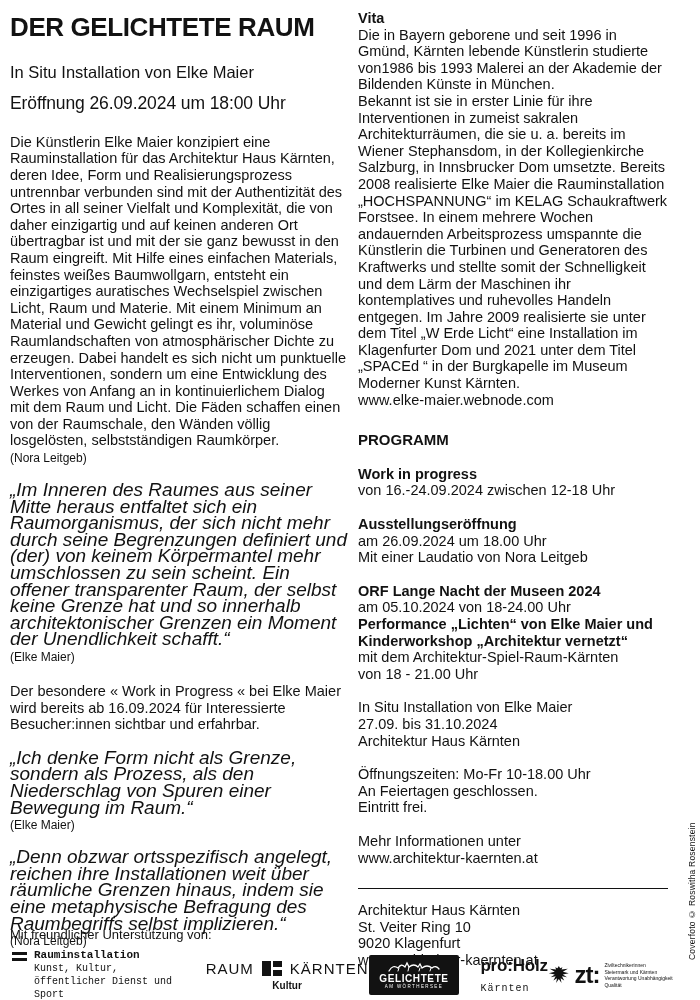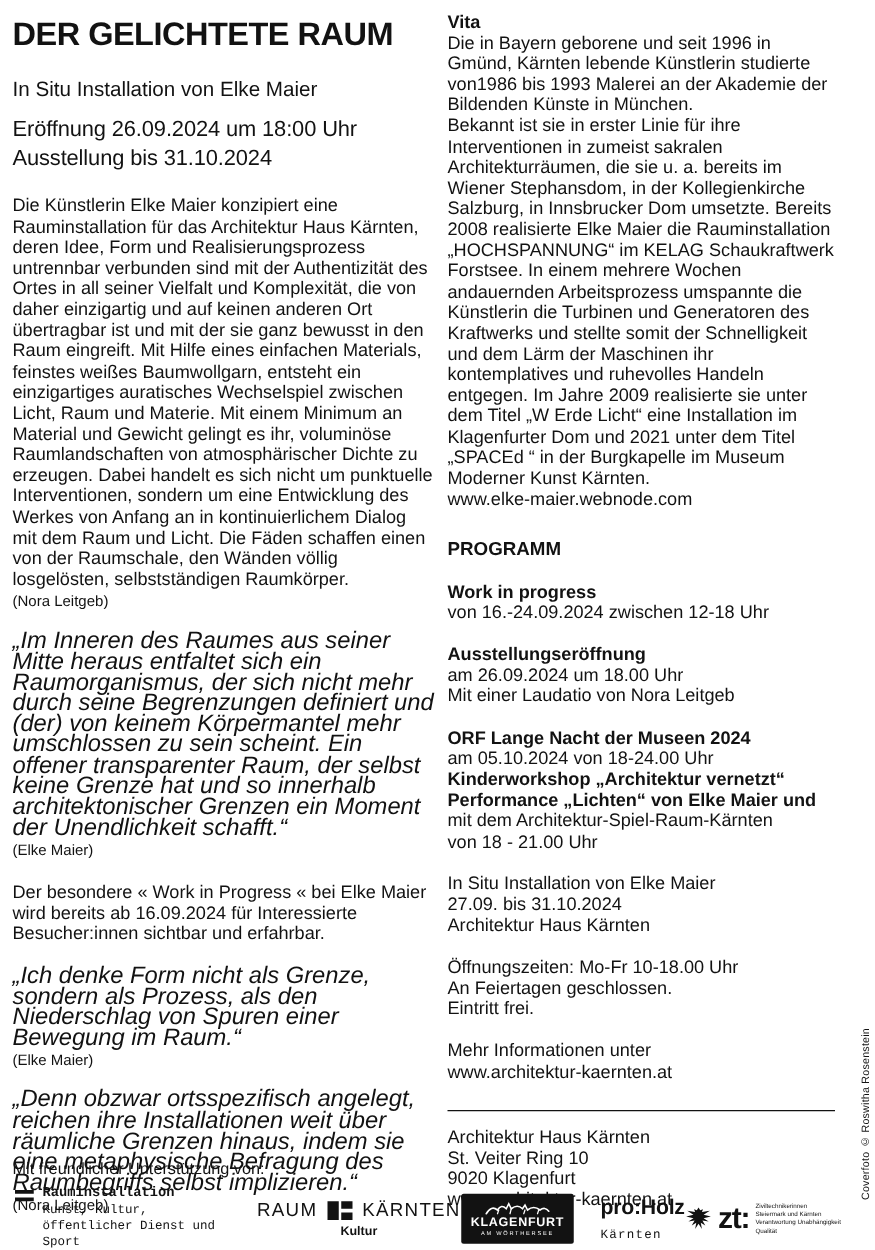--- a/index.html
+++ b/index.html
@@ -69,7 +69,6 @@
   <div class="subtitle">In Situ Installation von Elke Maier</div>
   <div class="dates">
     <div>Eröffnung 26.09.2024 um 18:00 Uhr</div>
-    <div>Ausstellung bis 31.10.2024</div>
   </div>
   <div class="body-text">Die Künstlerin Elke Maier konzipiert eine Rauminstallation für das Architektur Haus Kärnten, deren Idee, Form und Realisierungsprozess untrennbar verbunden sind mit der Authentizität des Ortes in all seiner Vielfalt und Komplexität, die von daher einzigartig und auf keinen anderen Ort übertragbar ist und mit der sie ganz bewusst in den Raum eingreift. Mit Hilfe eines einfachen Materials, feinstes weißes Baumwollgarn, entsteht ein einzigartiges auratisches Wechselspiel zwischen Licht, Raum und Materie. Mit einem Minimum an Material und Gewicht gelingt es ihr, voluminöse Raumlandschaften von atmosphärischer Dichte zu erzeugen. Dabei handelt es sich nicht um punktuelle Interventionen, sondern um eine Entwicklung des Werkes von Anfang an in kontinuierlichem Dialog mit dem Raum und Licht. Die Fäden schaffen einen von der Raumschale, den Wänden völlig losgelösten, selbstständigen Raumkörper.</div>
   <div class="credit">(Nora Leitgeb)</div>

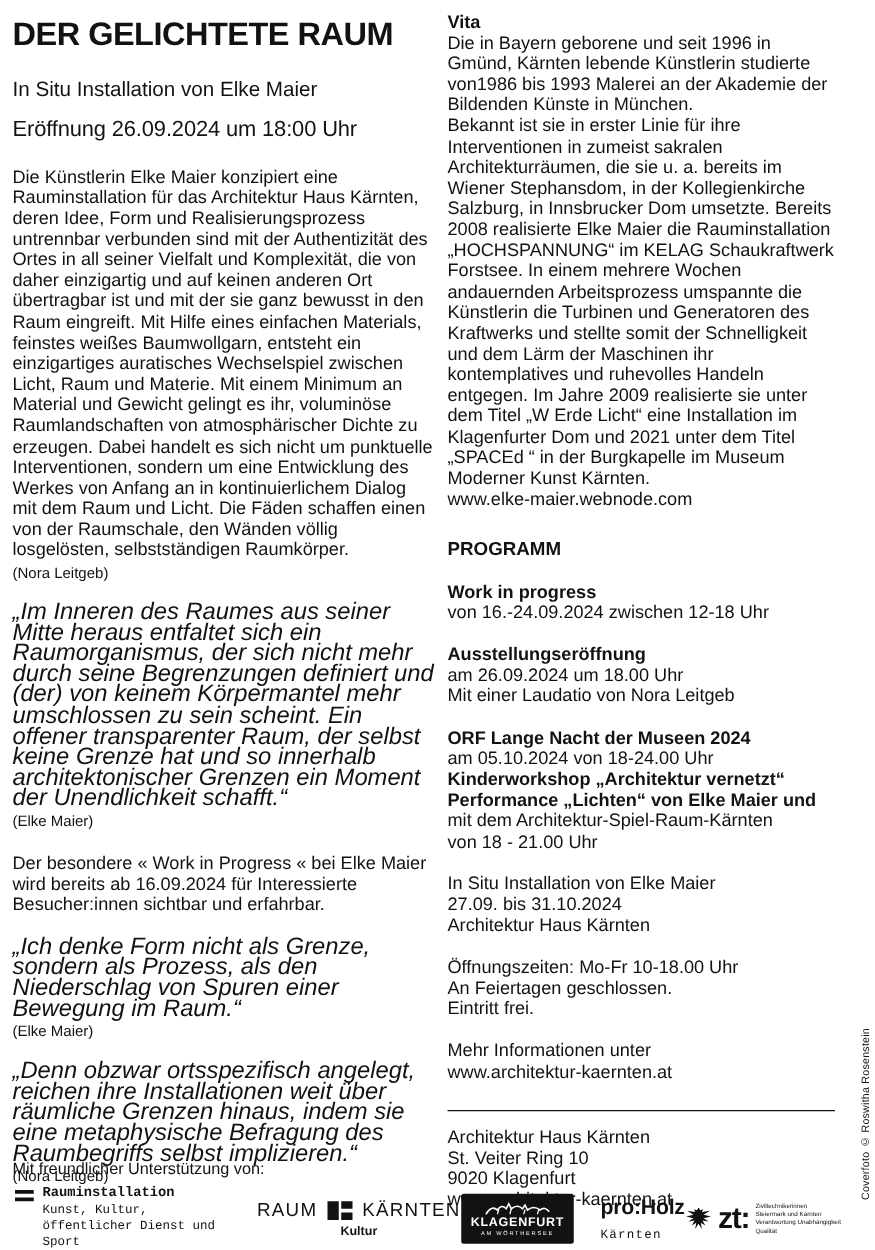--- a/index.html
+++ b/index.html
@@ -103,8 +103,8 @@
   <div class="block">
     <div class="bold">ORF Lange Nacht der Museen 2024</div>
     <div>am 05.10.2024 von 18-24.00 Uhr</div>
+    <div class="bold">Performance „Lichten“ von Elke Maier und</div>
     <div class="bold">Kinderworkshop „Architektur vernetzt“</div>
-    <div class="bold">Performance „Lichten“ von Elke Maier und</div>
     <div>mit dem Architektur-Spiel-Raum-Kärnten</div>
     <div>von 18 - 21.00 Uhr</div>
   </div>

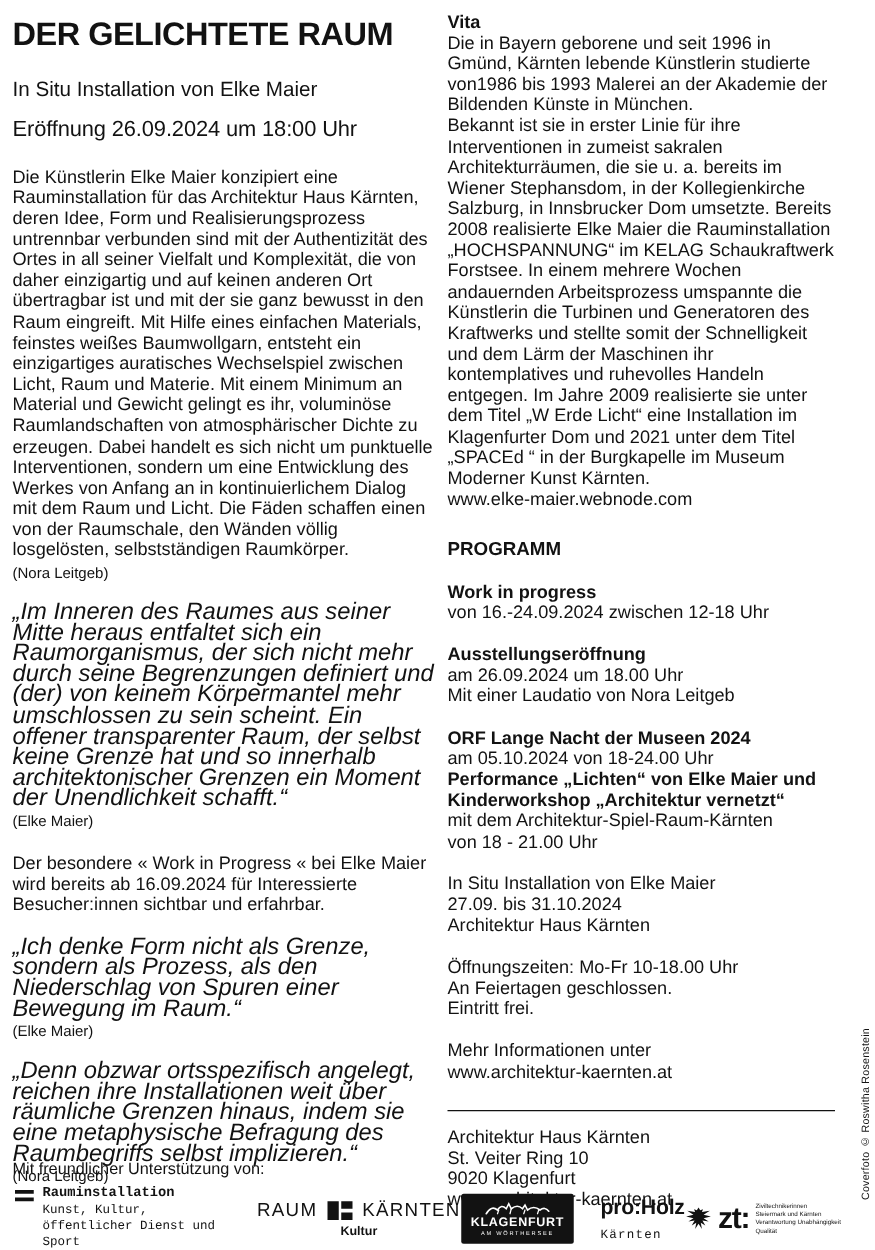--- a/index.html
+++ b/index.html
@@ -174,7 +174,7 @@
       <path d="M2 10 Q6 3 11 7 Q14 2 18 6 L20 2 L22 6 Q27 2 31 6 L33 3 L35 7 Q40 3 45 7 Q49 4 52 8" fill="none" stroke="#ffffff" stroke-width="1.3" stroke-linecap="round"></path>
       <path d="M12 7 L11 10 M22 6 L21 10 M33 7 L32 10 M44 7 L43 10" fill="none" stroke="#ffffff" stroke-width="1" stroke-linecap="round"></path>
     </svg>
-    <div class="kf-city">KLAGENFURT</div>
+    <div class="kf-city">GELICHTETE</div>
     <div class="kf-sub">AM WÖRTHERSEE</div>
   </div>
 

